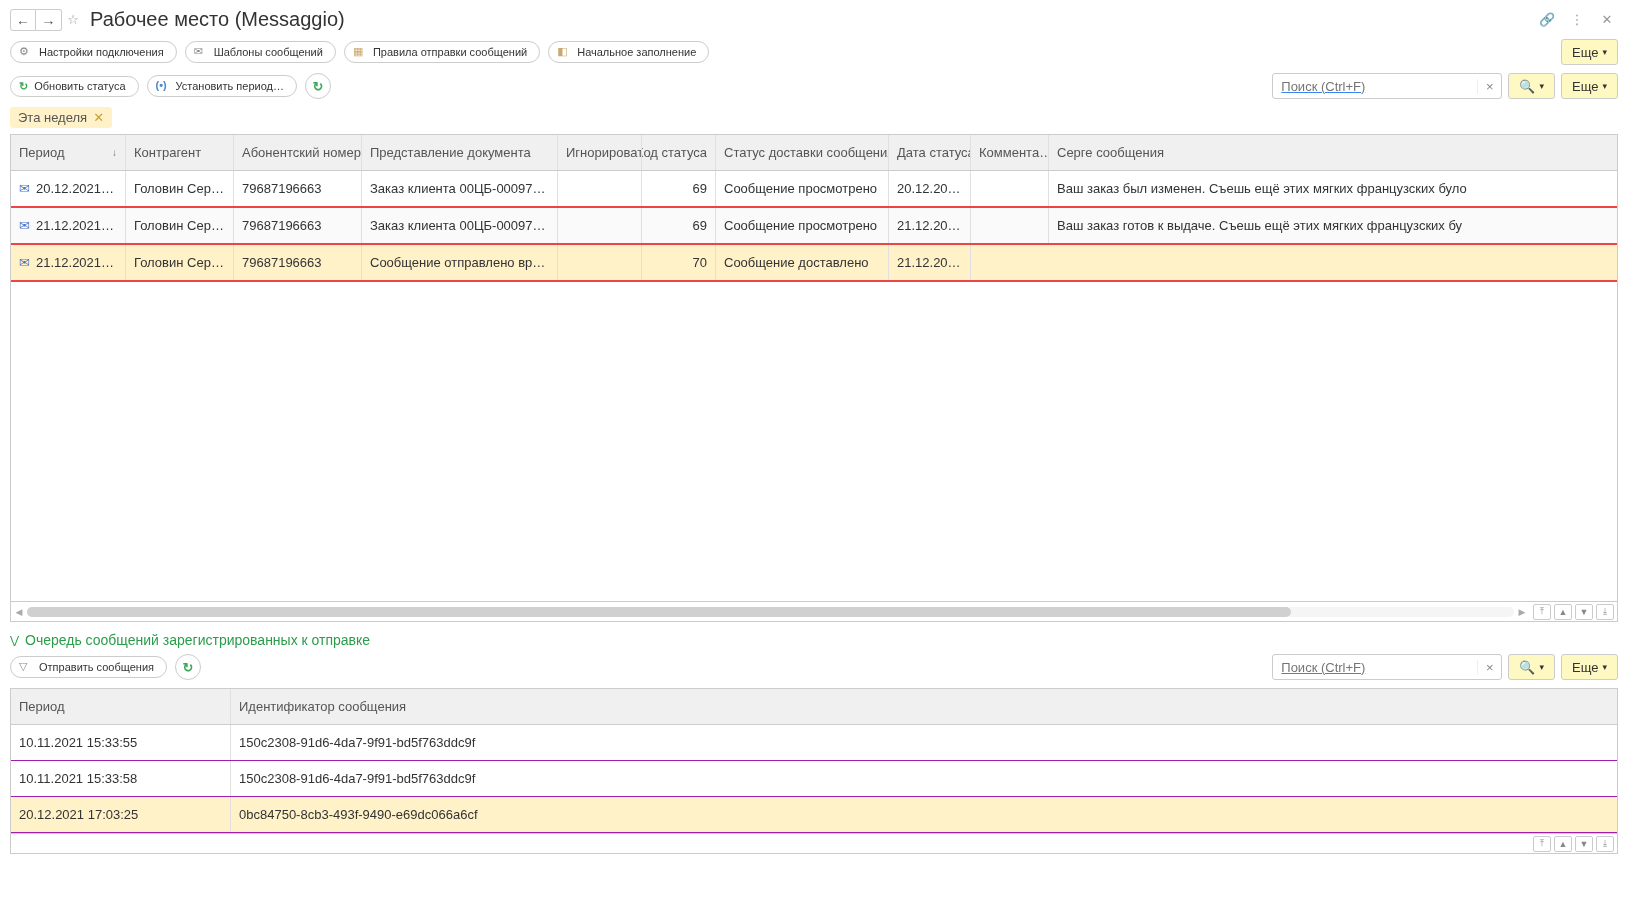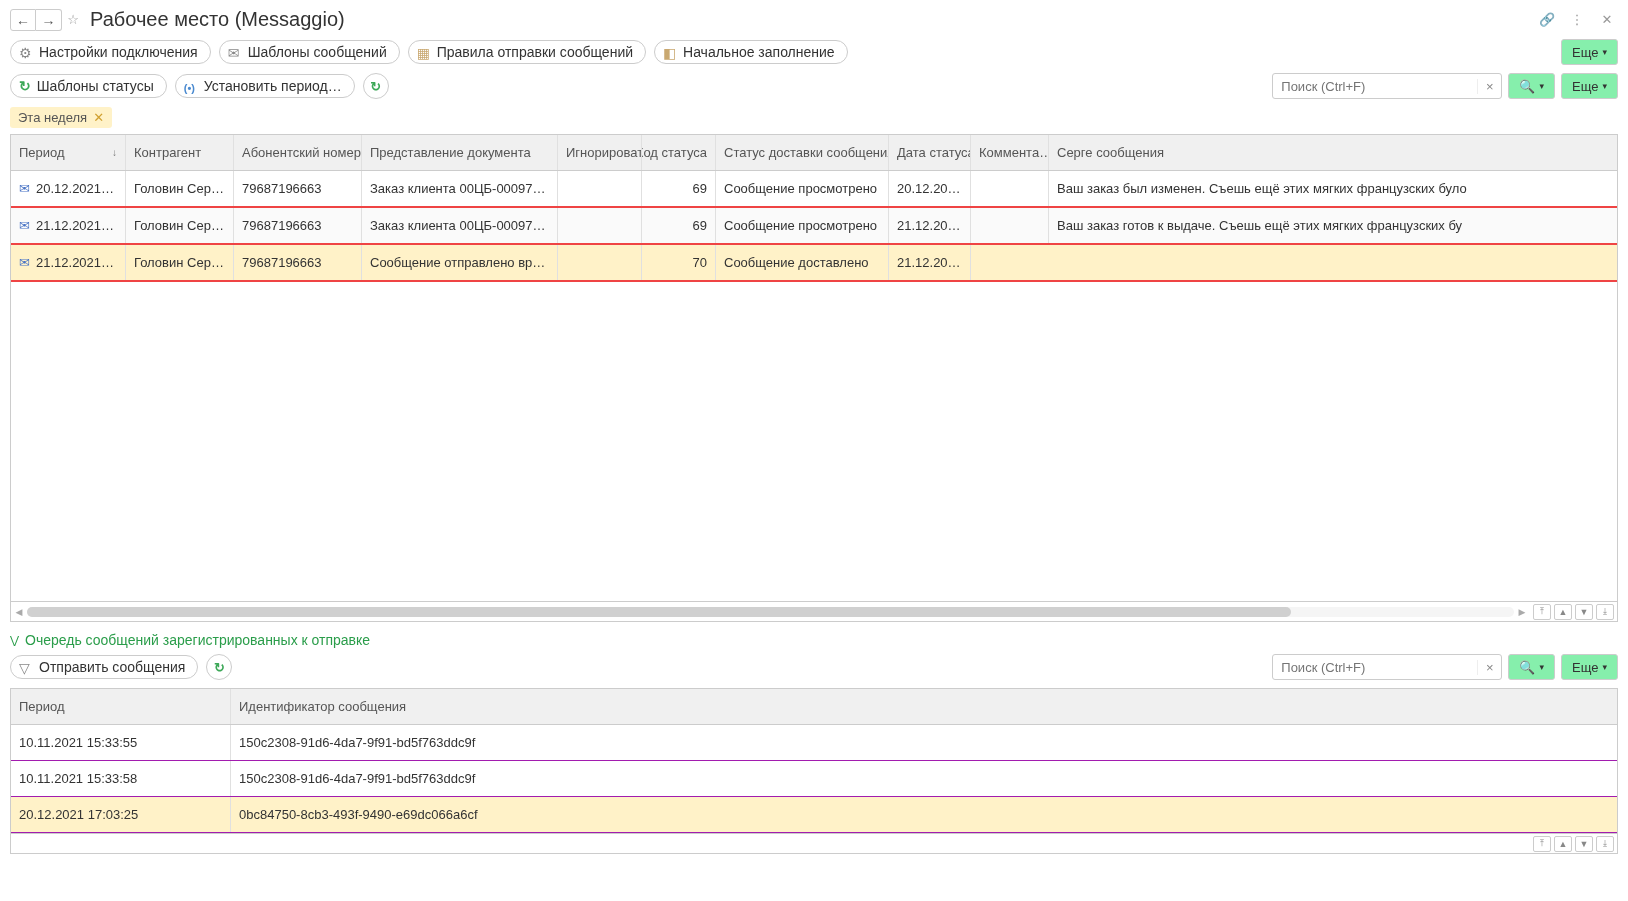--- a/index.html
+++ b/index.html
@@ -49,7 +49,7 @@
       align-items: center;
       gap: 6px;
       cursor: pointer;
-      font-size: 14px;
+      font-size: 11px;
       color: #333;
     }
     .pill-btn .icn { width:14px; height:14px; display:inline-block;}

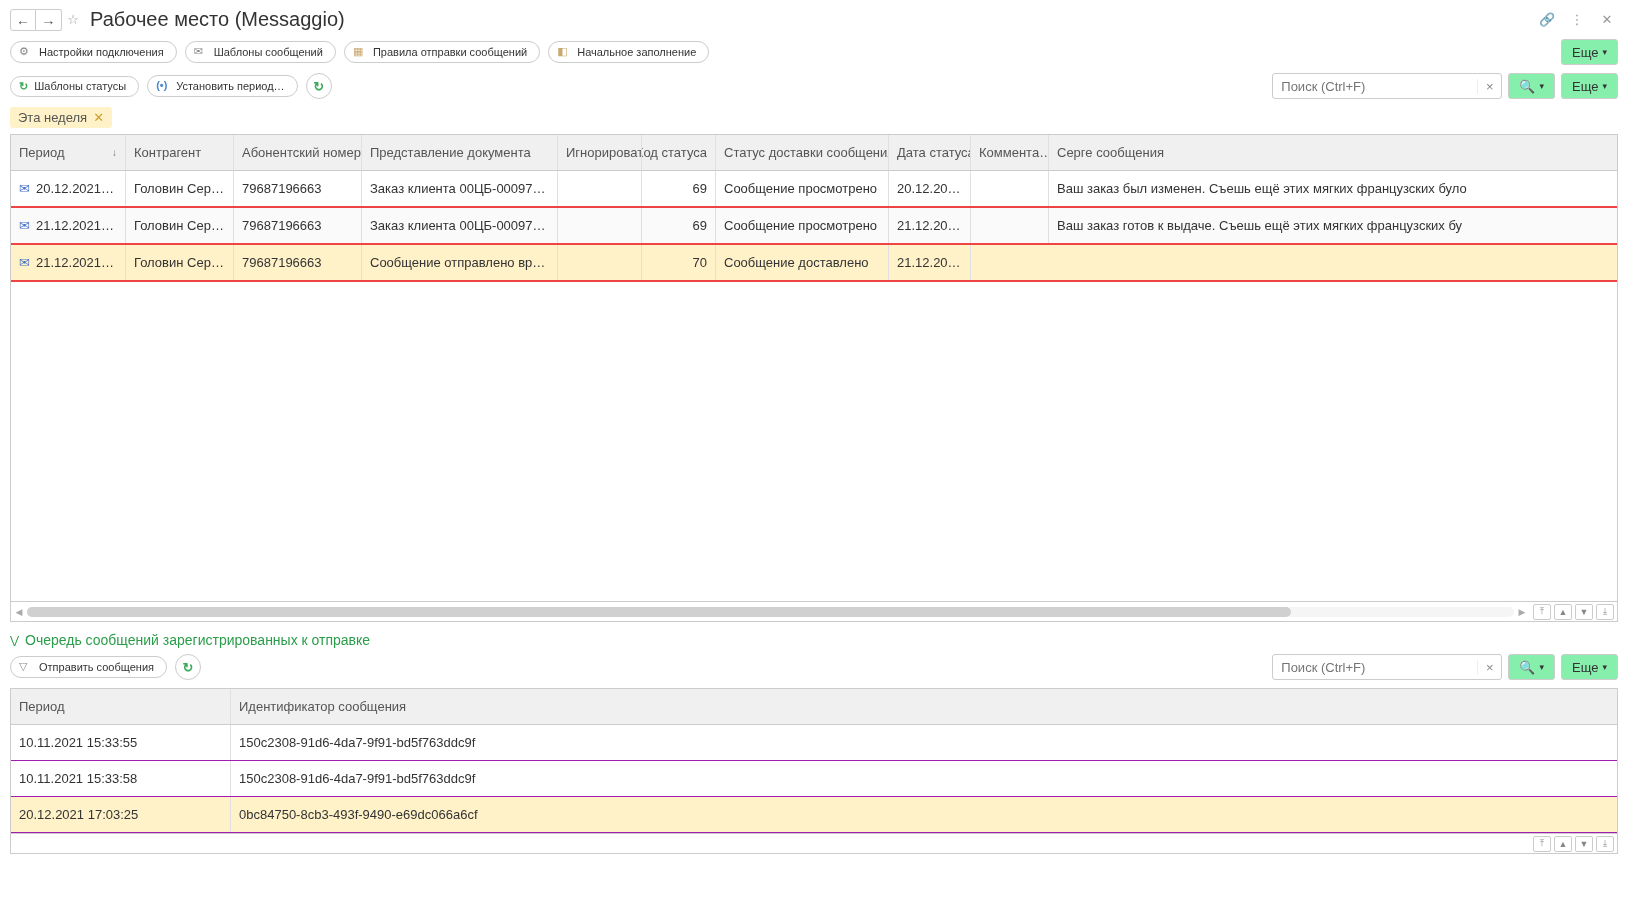--- a/index.html
+++ b/index.html
@@ -68,7 +68,7 @@
       border:1px solid #ccc; border-radius:3px;
       height:26px; padding: 0 10px;
       display:inline-flex; align-items:center; gap:4px;
-      background:#86efac; cursor:pointer;
+      background:#fef9c3; cursor:pointer;
     }
     .search-box {
       display:flex; align-items:center;

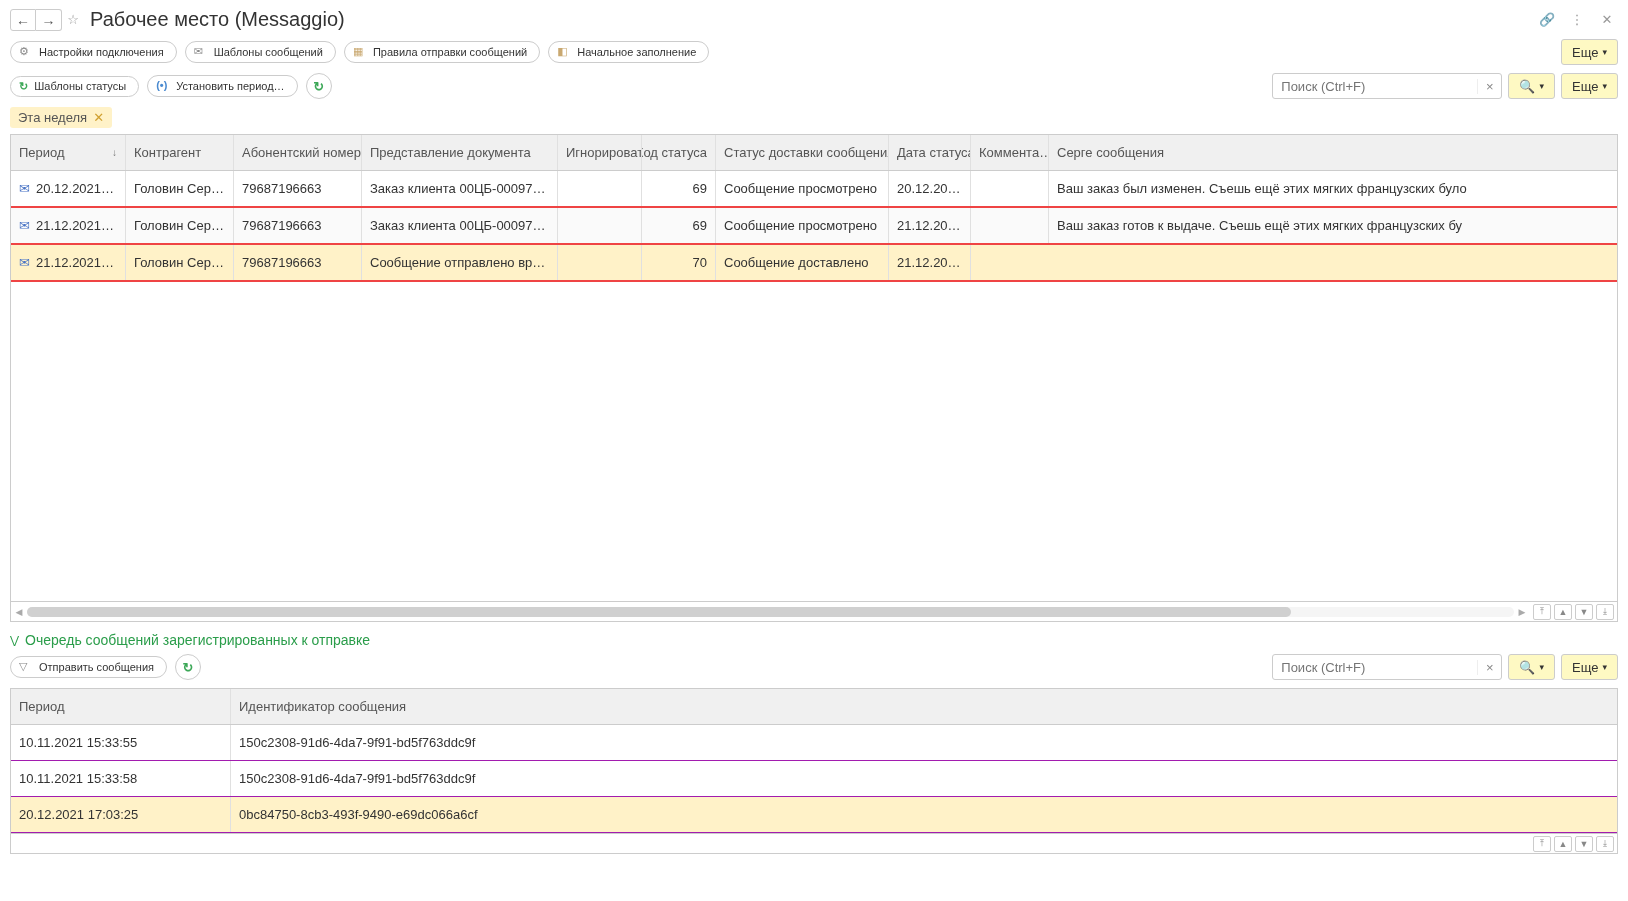--- a/index.html
+++ b/index.html
@@ -165,7 +165,7 @@
 <div class="toolbar-row">
   <div class="pill-btn">
       <span class="refresh-green">↻</span>
-      <span>Шаблоны статусы</span>
+      <span>Обновить статуса</span>
     </div>
   <div class="pill-btn">
       <span class="icn period"></span>

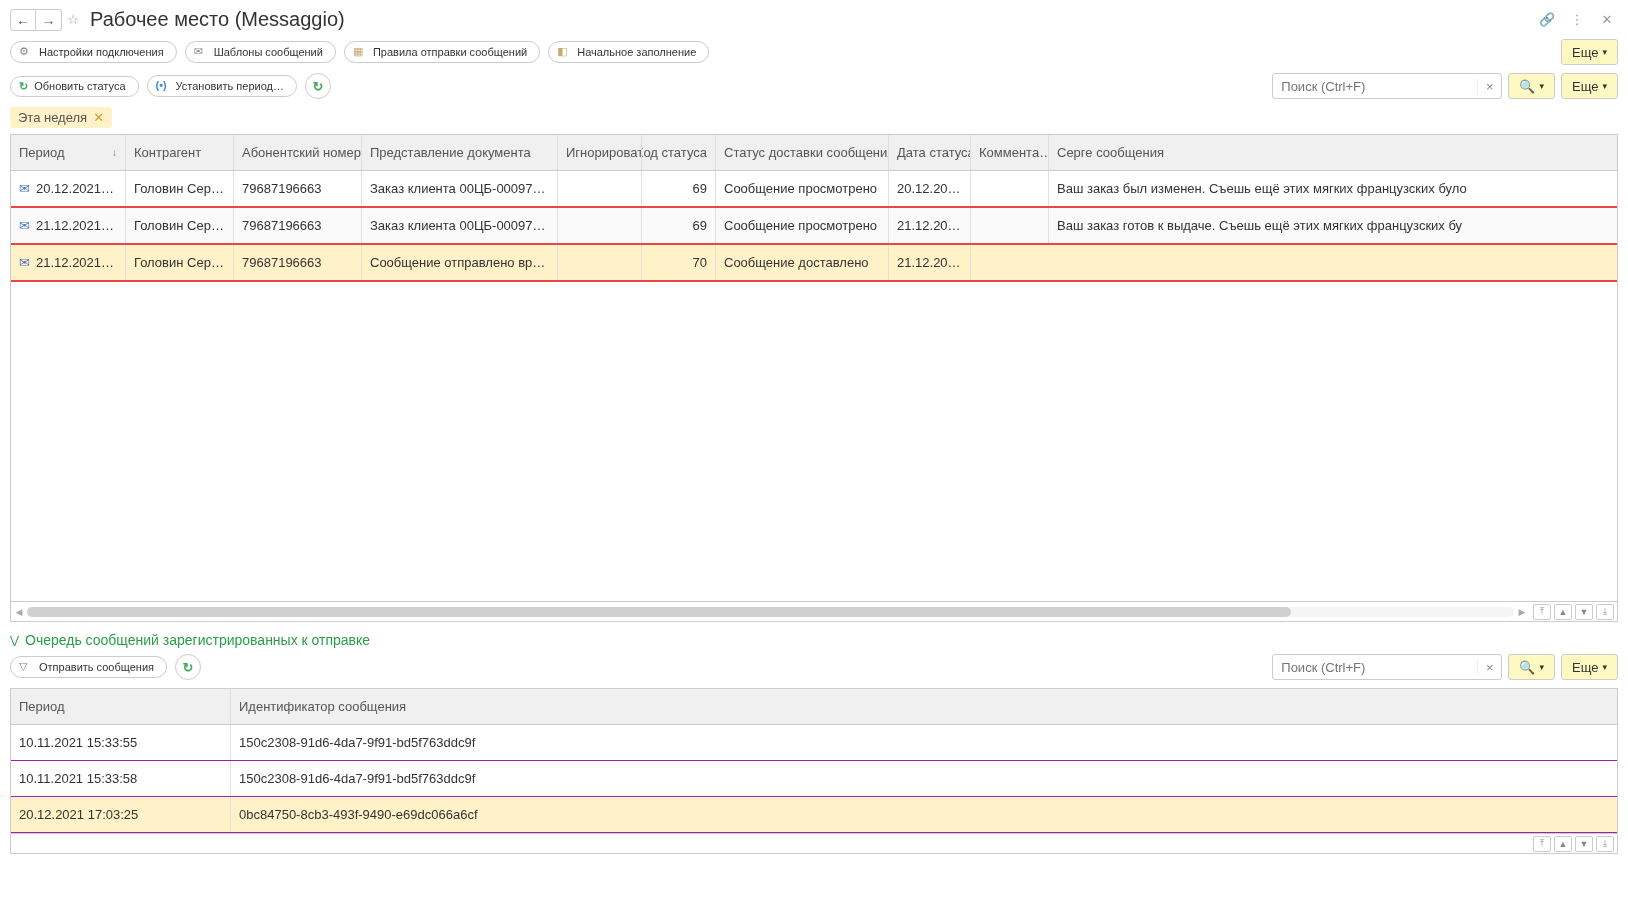--- a/index.html
+++ b/index.html
@@ -76,7 +76,7 @@
       height:26px; width:230px;
     }
     .search-box input {
-      flex:1; border:none; outline:none; padding:0 8px; font-size:13px; color:#3b82f6;
+      flex:1; border:none; outline:none; padding:0 8px; font-size:13px; color:#3b82f6;text-decoration:underline;
     }
     .search-box .clear-btn{
       width:24px; text-align:center; cursor:pointer; color:#888;

